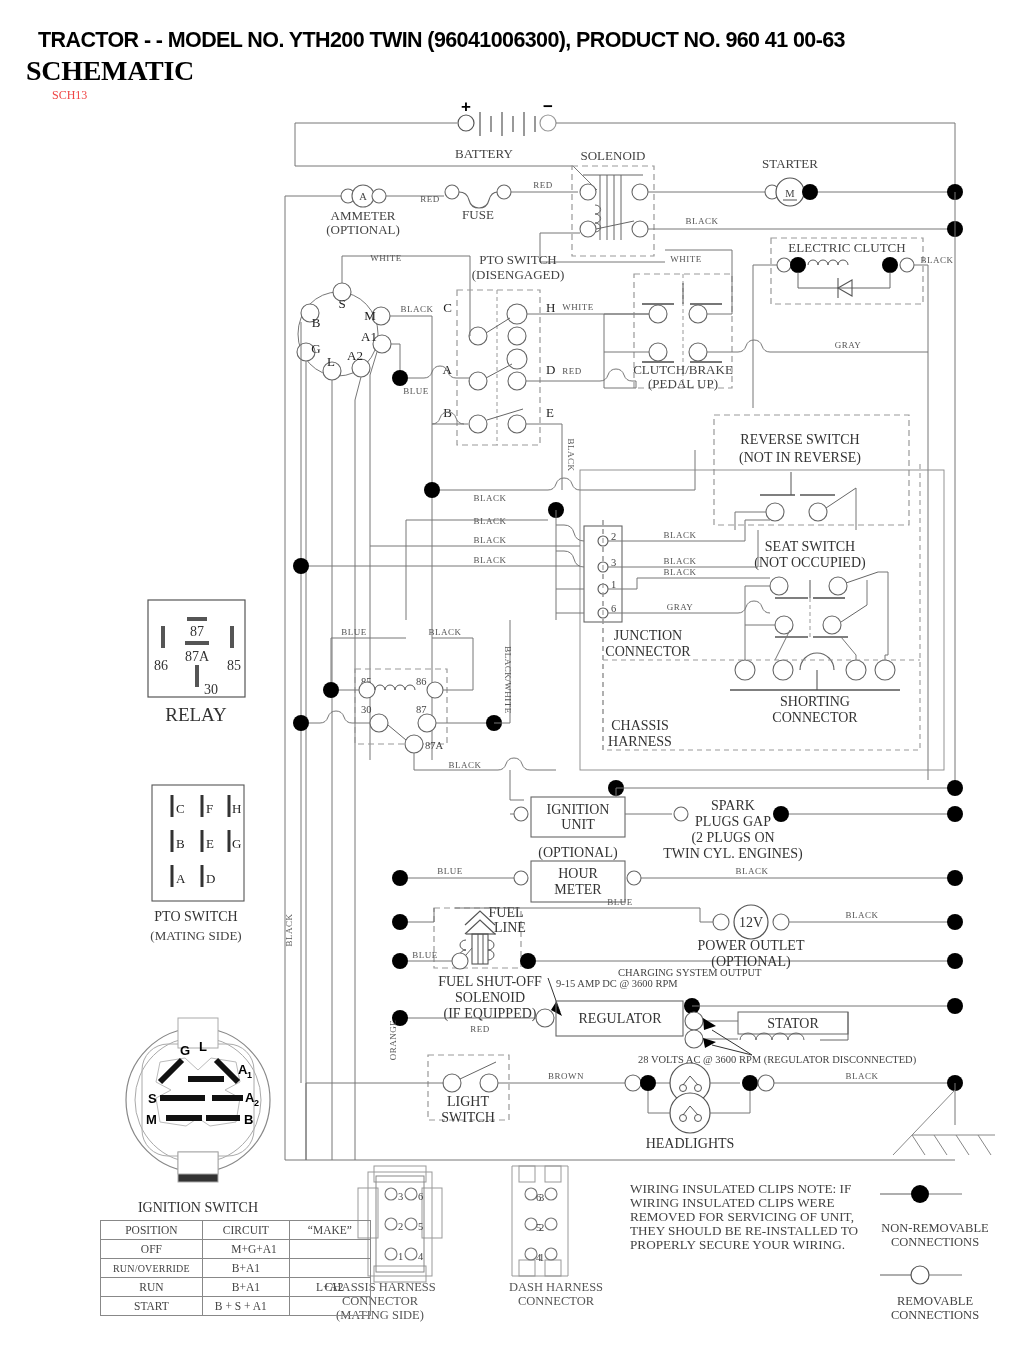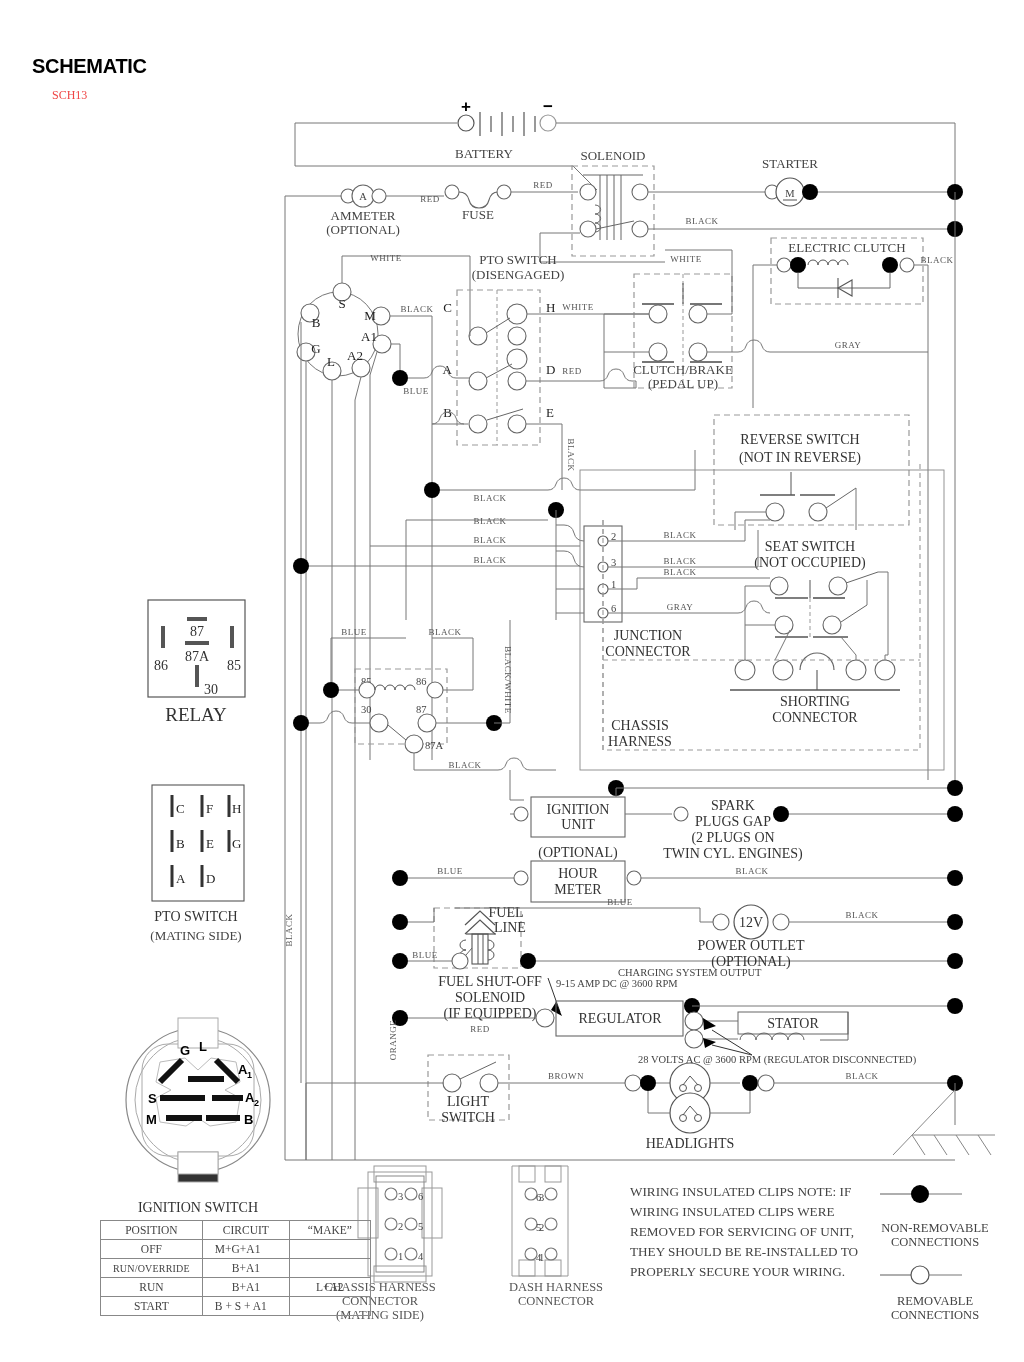--- a/index.html
+++ b/index.html
@@ -30,6 +30,7 @@
 
 <div id="root">
 
+  <div class="title">TRACTOR - - MODEL NO. YTH200 TWIN (96041006300), PRODUCT NO. 960 41 00-63</div>
   <div class="title2">SCHEMATIC</div>
   <div class="schcode">SCH13</div>
 

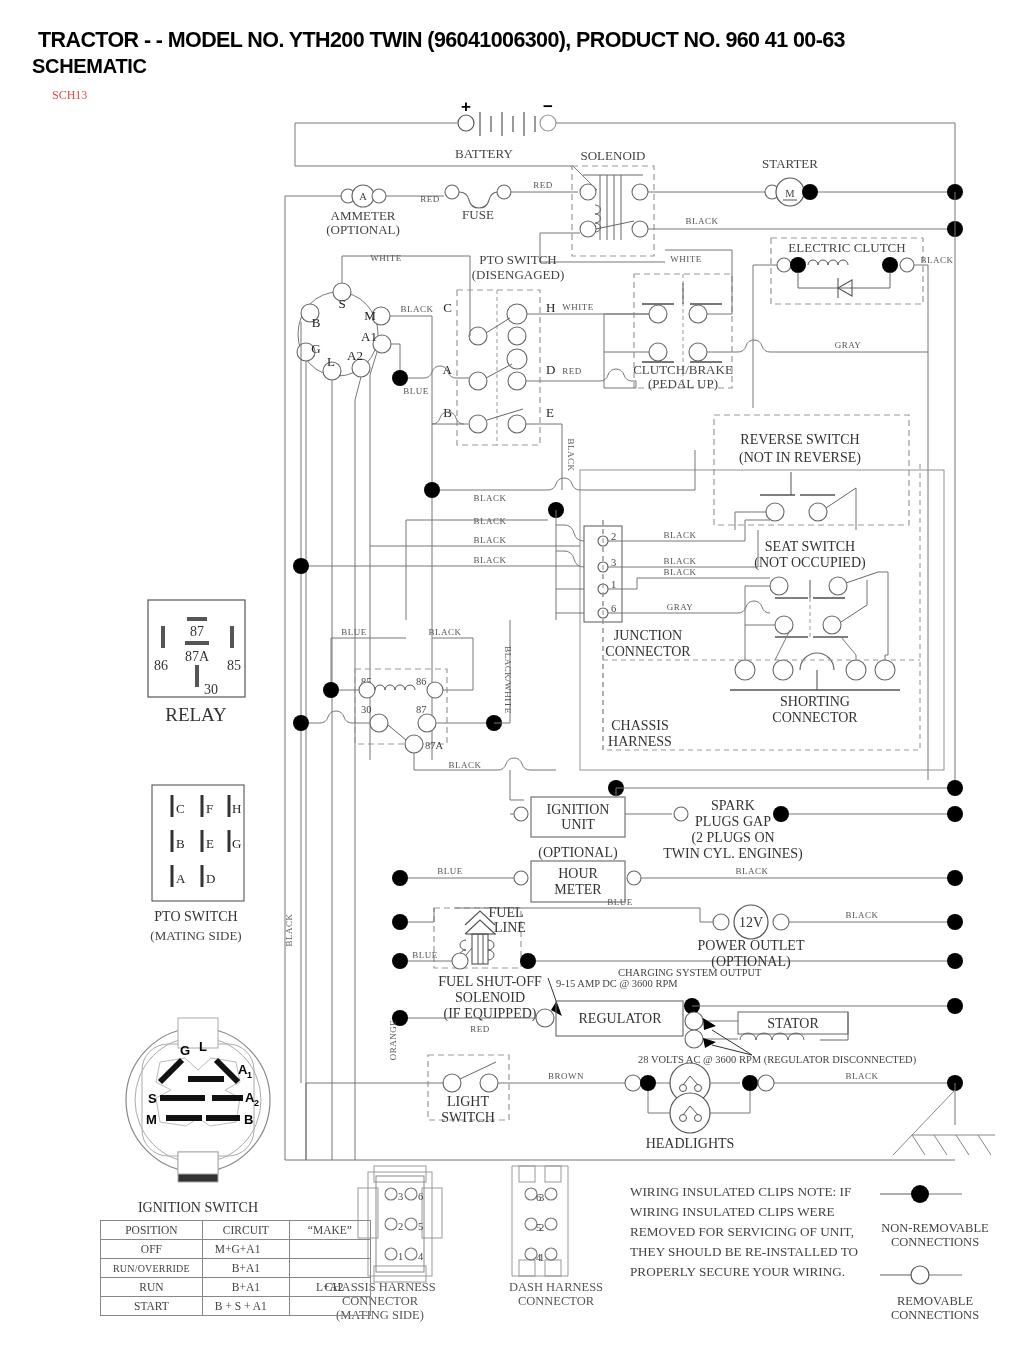--- a/index.html
+++ b/index.html
@@ -6,7 +6,7 @@
   body{width:1024px;height:1362px;font-family:"Liberation Serif",serif;color:#000;position:relative;overflow:hidden;}
   #root{position:absolute;left:0;top:0;width:1024px;height:1362px;}
   .title{position:absolute;left:38px;top:28px;font-family:"Liberation Sans",sans-serif;font-weight:bold;font-size:21.5px;letter-spacing:-0.6px;white-space:nowrap;}
-  .title2{position:absolute;left:32px;top:55px;font-family:Liberation Sans, sans-serif;font-weight:bold;font-size:20px;letter-spacing:-0.3px;}
+  .title2{position:absolute;left:26px;top:55px;font-family:Liberation Serif, serif;font-weight:bold;font-size:28px;letter-spacing:-0.3px;}
   .schcode{position:absolute;left:52px;top:88px;font-size:12px;color:#ef4444;font-family:"Liberation Serif",serif;}
   svg{position:absolute;left:0;top:0;}
   .lbl{font-family:"Liberation Serif",serif;fill:#555;font-size:9px;letter-spacing:.5px;}

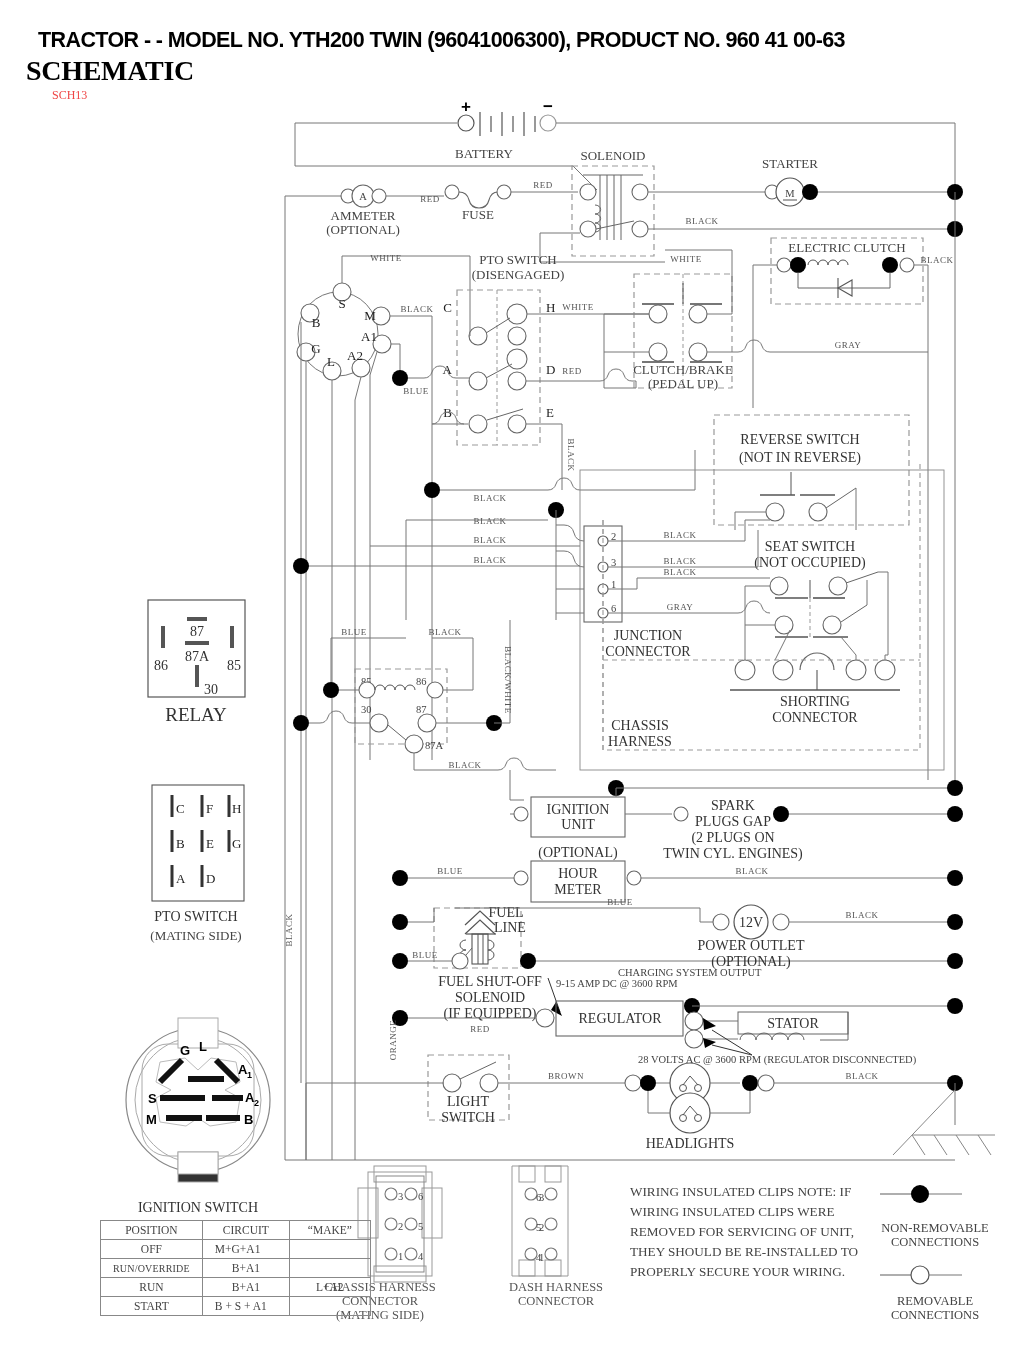--- a/index.html
+++ b/index.html
@@ -19,7 +19,7 @@
   table.igtbl td{border:1px solid #888;padding:2px 12px;text-align:center;height:14px;}
   td.pos{width:64px;} td.cir{width:62px;margin-top:16px;} td.mk{width:56px;}
   td.small{font-size:10px;letter-spacing:.2px;}
-  .noteblk{position:absolute;left:630px;top:1182px;font-family:"Liberation Serif",serif;font-size:13.2px;color:#444;line-height:20px;width:230px;}
+  .noteblk{position:absolute;left:630px;top:1182px;font-family:"Liberation Serif",serif;font-size:13.2px;color:#444;line-height:14px;width:230px;}
   .legtxt{font-family:"Liberation Serif",serif;font-size:12.5px;color:#444;text-align:center;line-height:14px;}
   .leg1{position:absolute;left:855px;top:1213px;width:160px;margin-top:8px;}
   .leg2{position:absolute;left:855px;top:1294px;width:160px;}

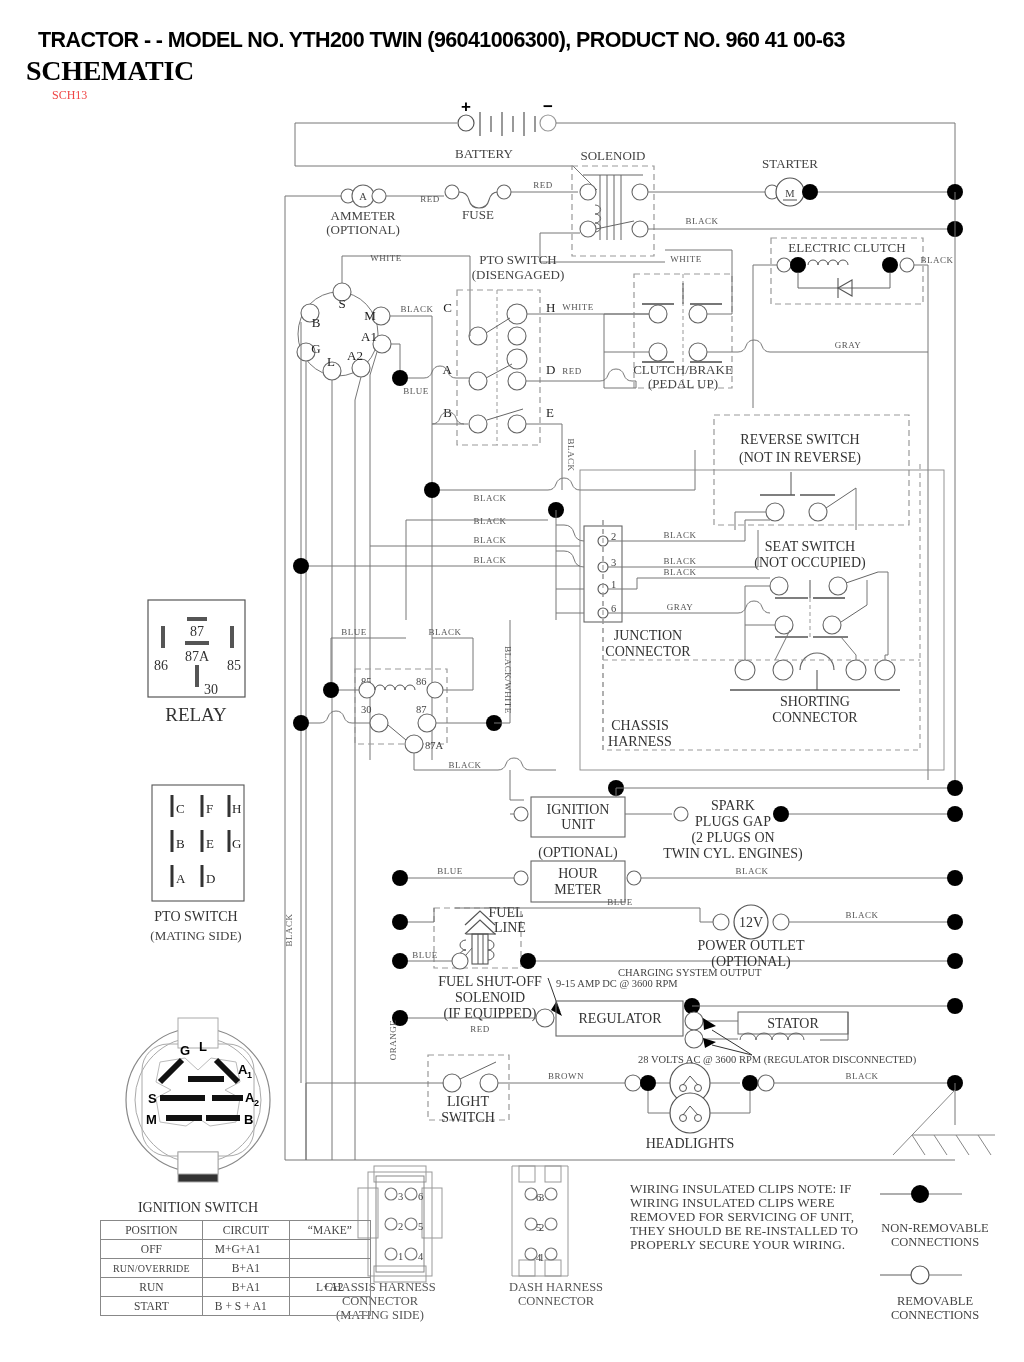--- a/index.html
+++ b/index.html
@@ -726,7 +726,7 @@
       </tr>
       <tr>
         <td class="pos">OFF</td>
-        <td class="cir" style="text-align:left">M+G+A1</td>
+        <td class="cir" style="text-align:right">M+G+A1</td>
         <td class="mk"></td>
       </tr>
       <tr>

